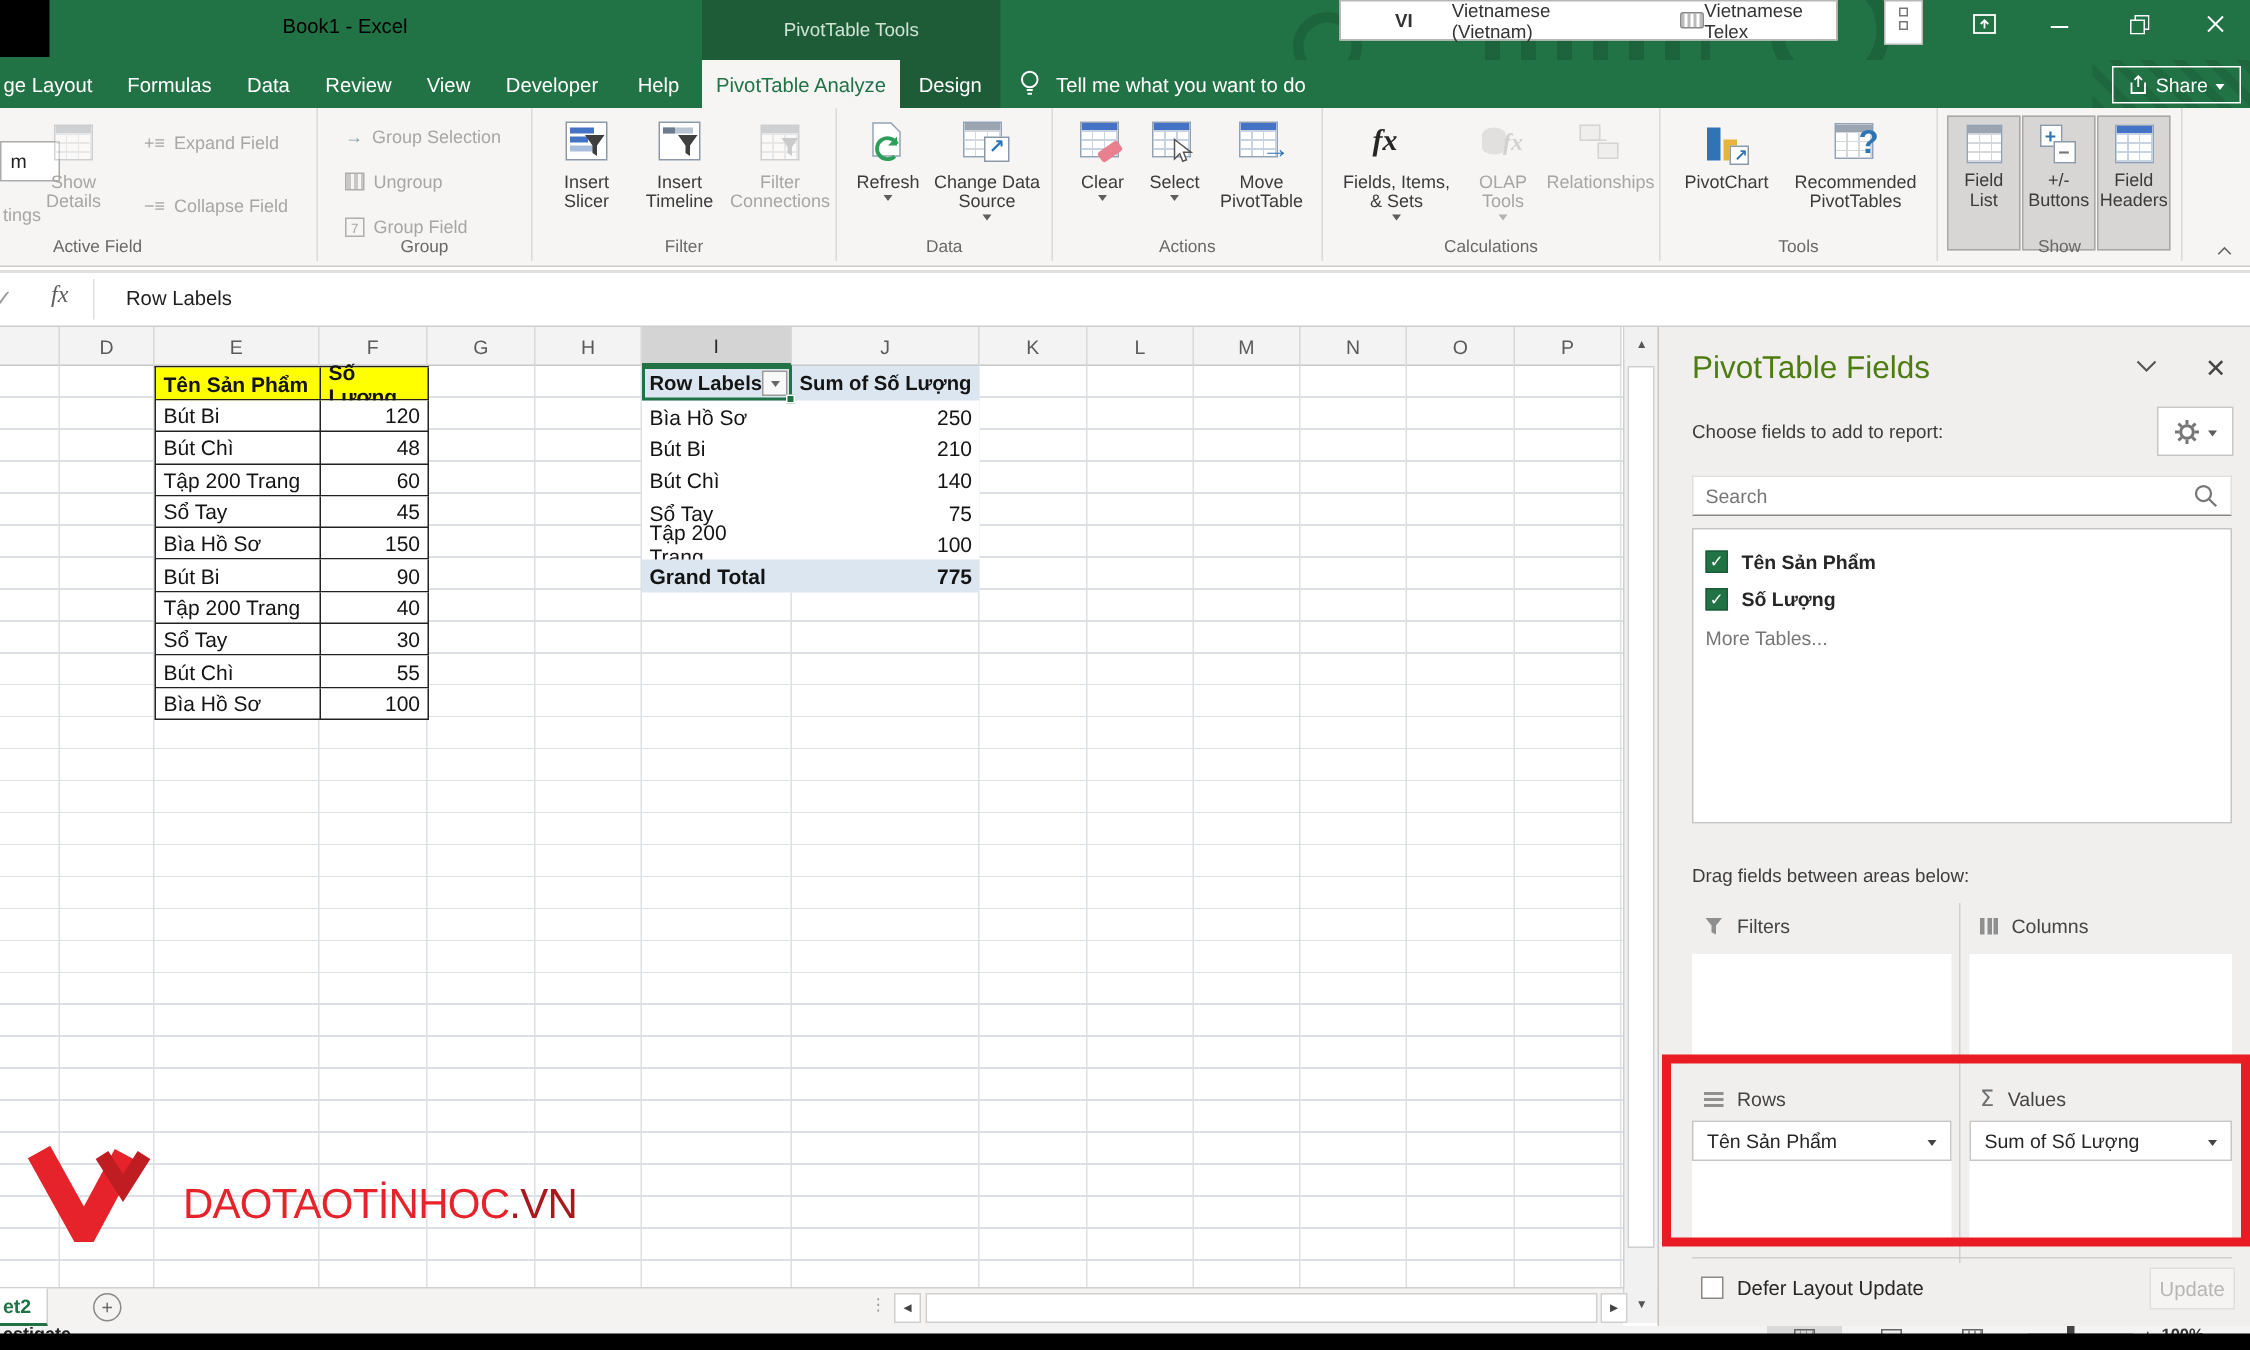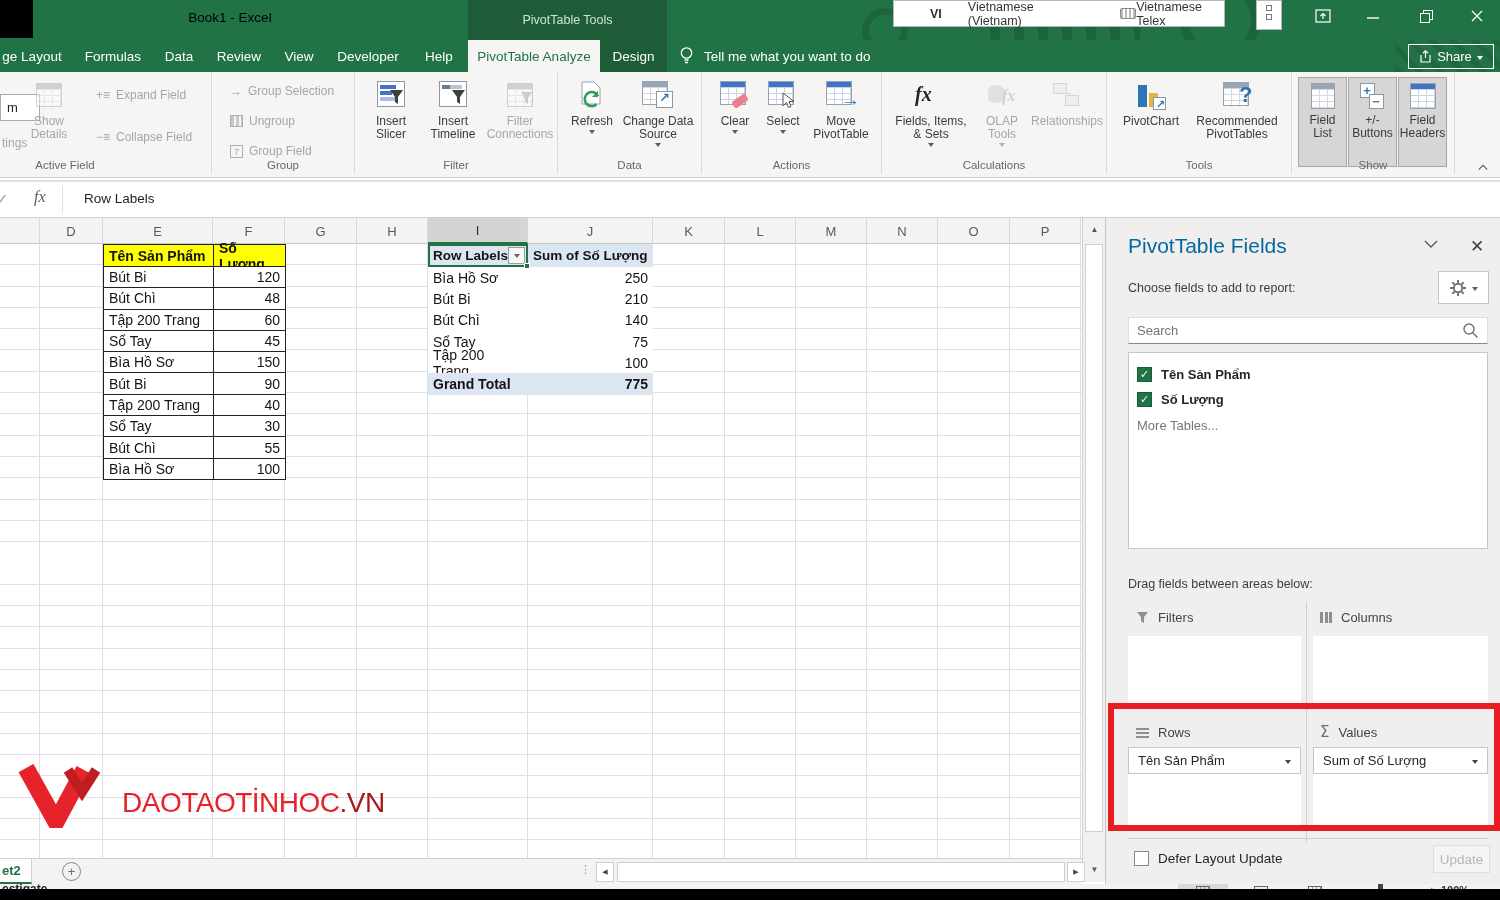--- a/index.html
+++ b/index.html
@@ -122,7 +122,7 @@
 
   
   #pane{position:absolute;left:1105px;top:218px;width:395px;height:666px;background:#f0efee;border-left:1px solid #c8c6c4}
-  .pane-title{position:absolute;left:22px;top:16px;font-size:21px;color:#0369a1}
+  .pane-title{position:absolute;left:22px;top:16px;font-size:21px;color:#4d7c0f}
   .pane-chev{position:absolute;left:318px;top:22px}
   .pane-x{position:absolute;left:364px;top:18px;font-size:17px;color:#444}
   .choose{position:absolute;left:22px;top:63px;font-size:12.5px;color:#3c3c3c}

